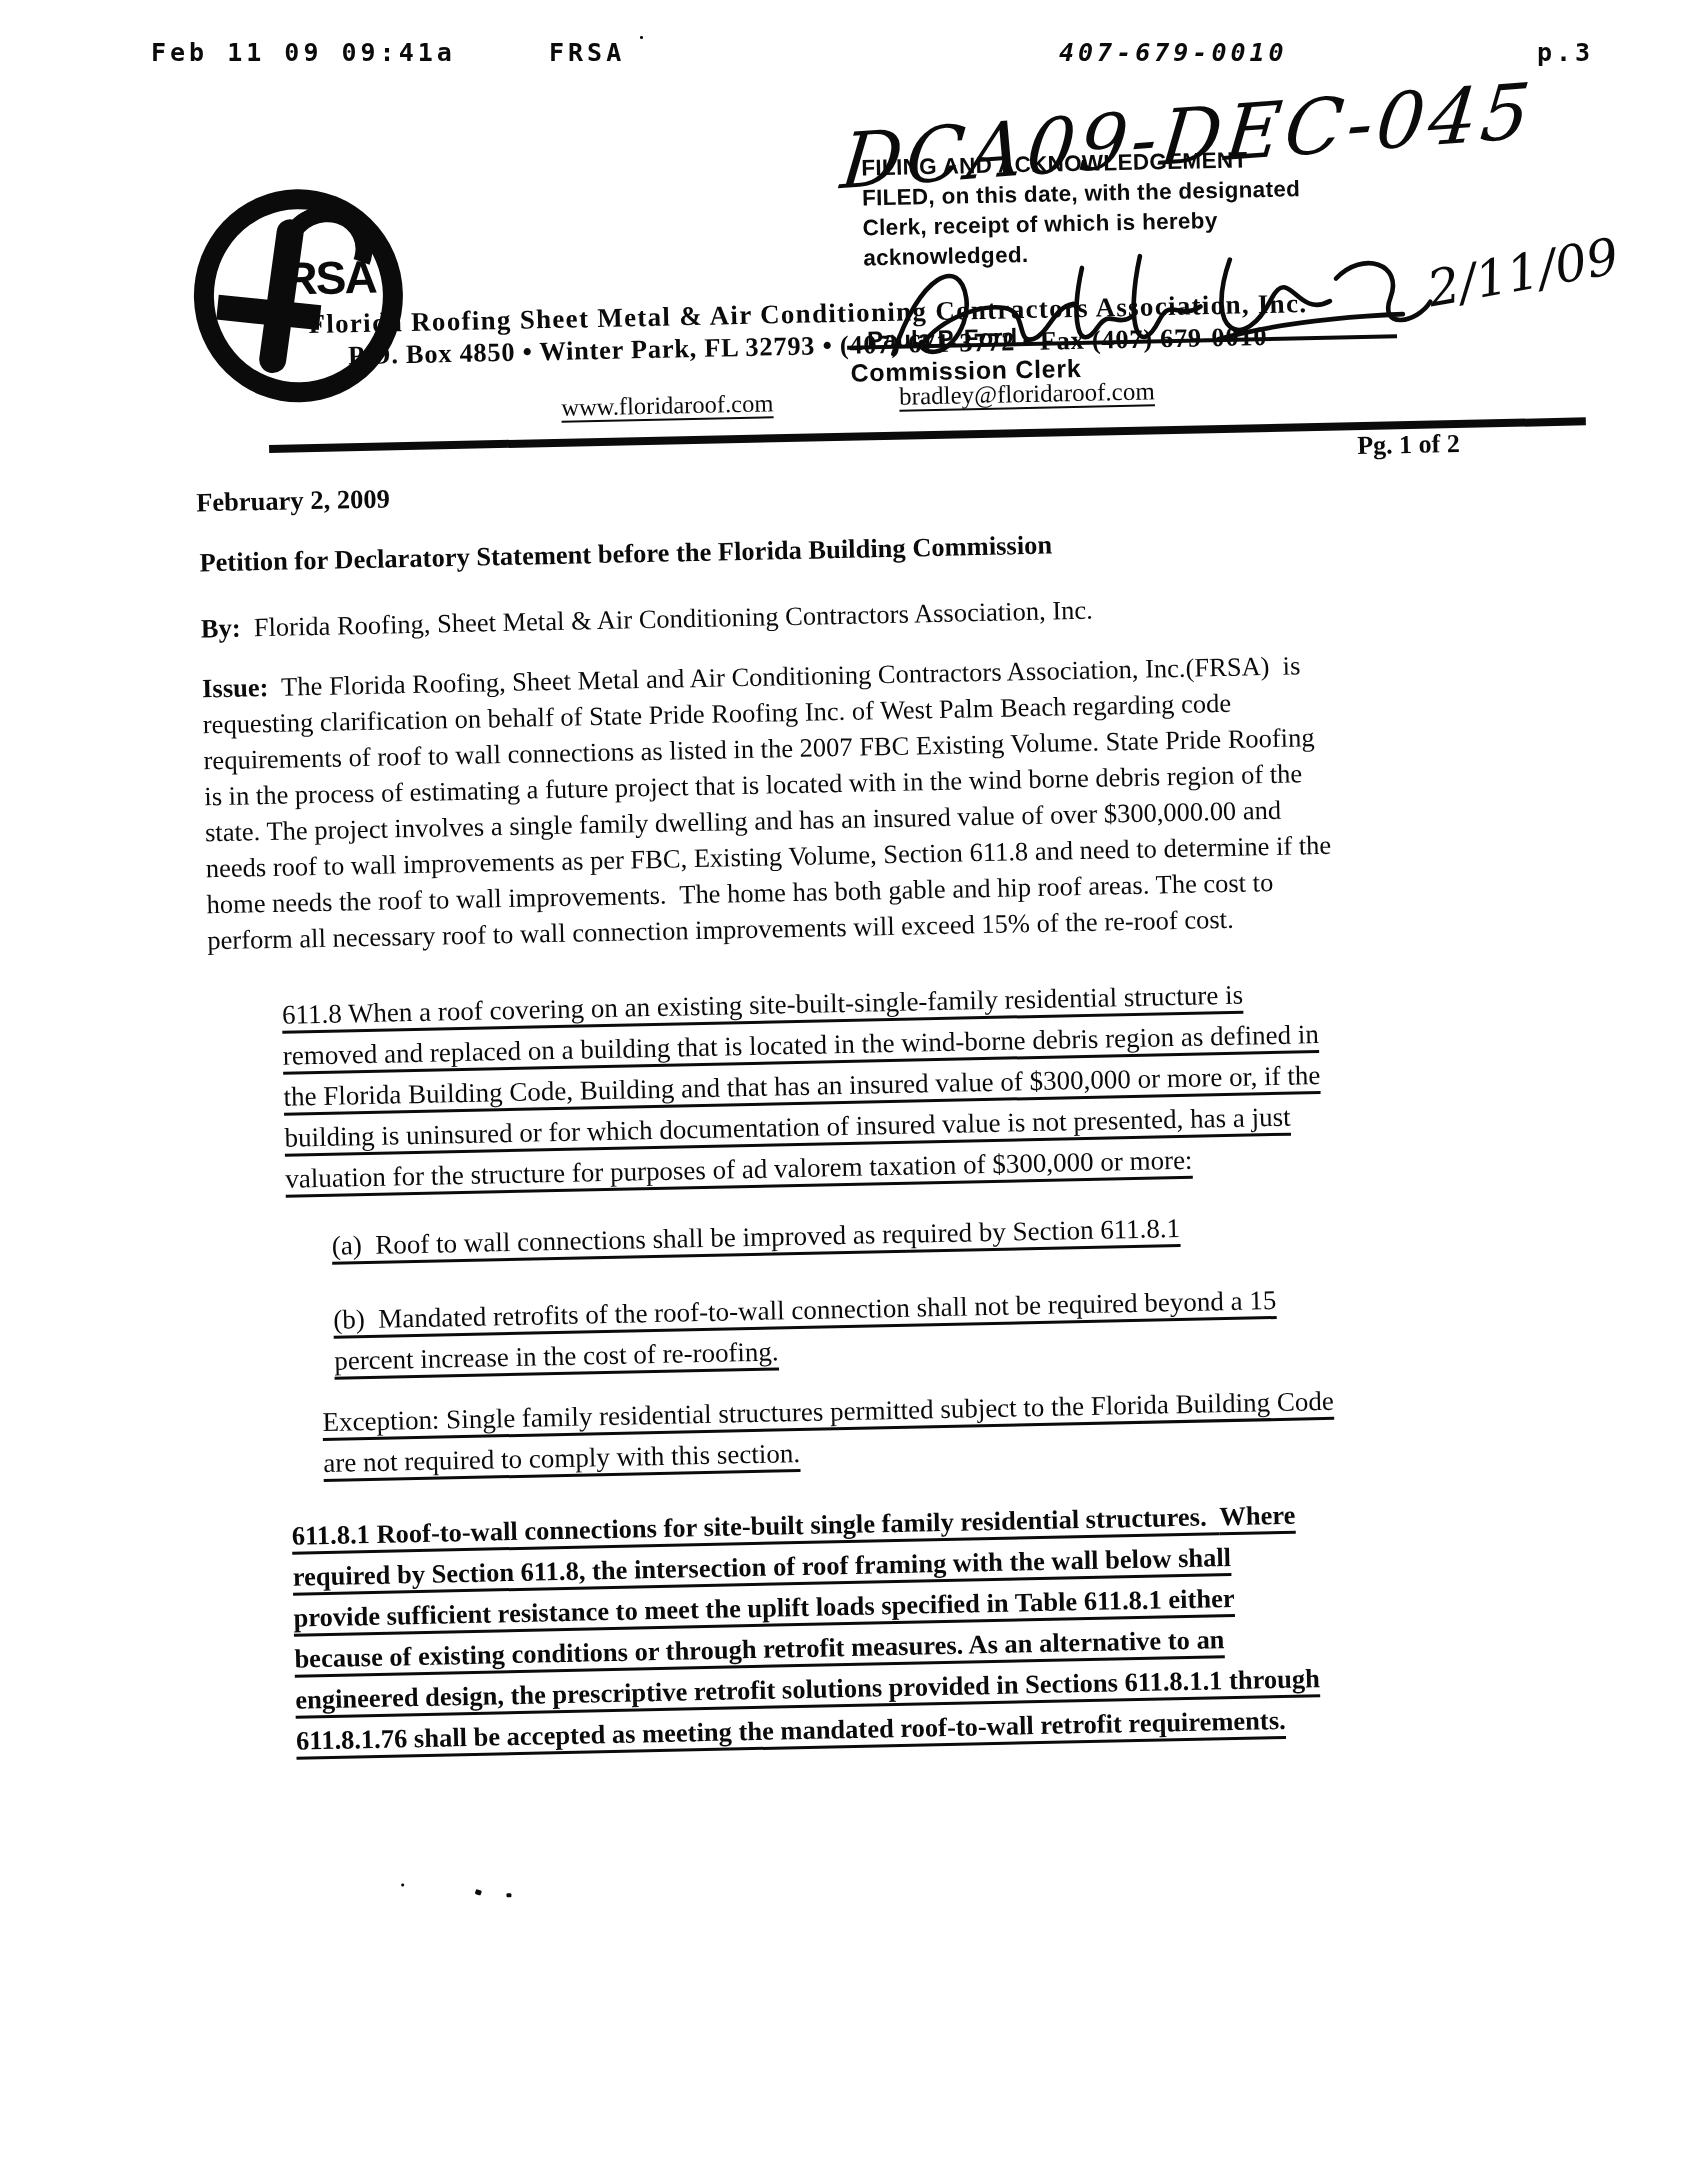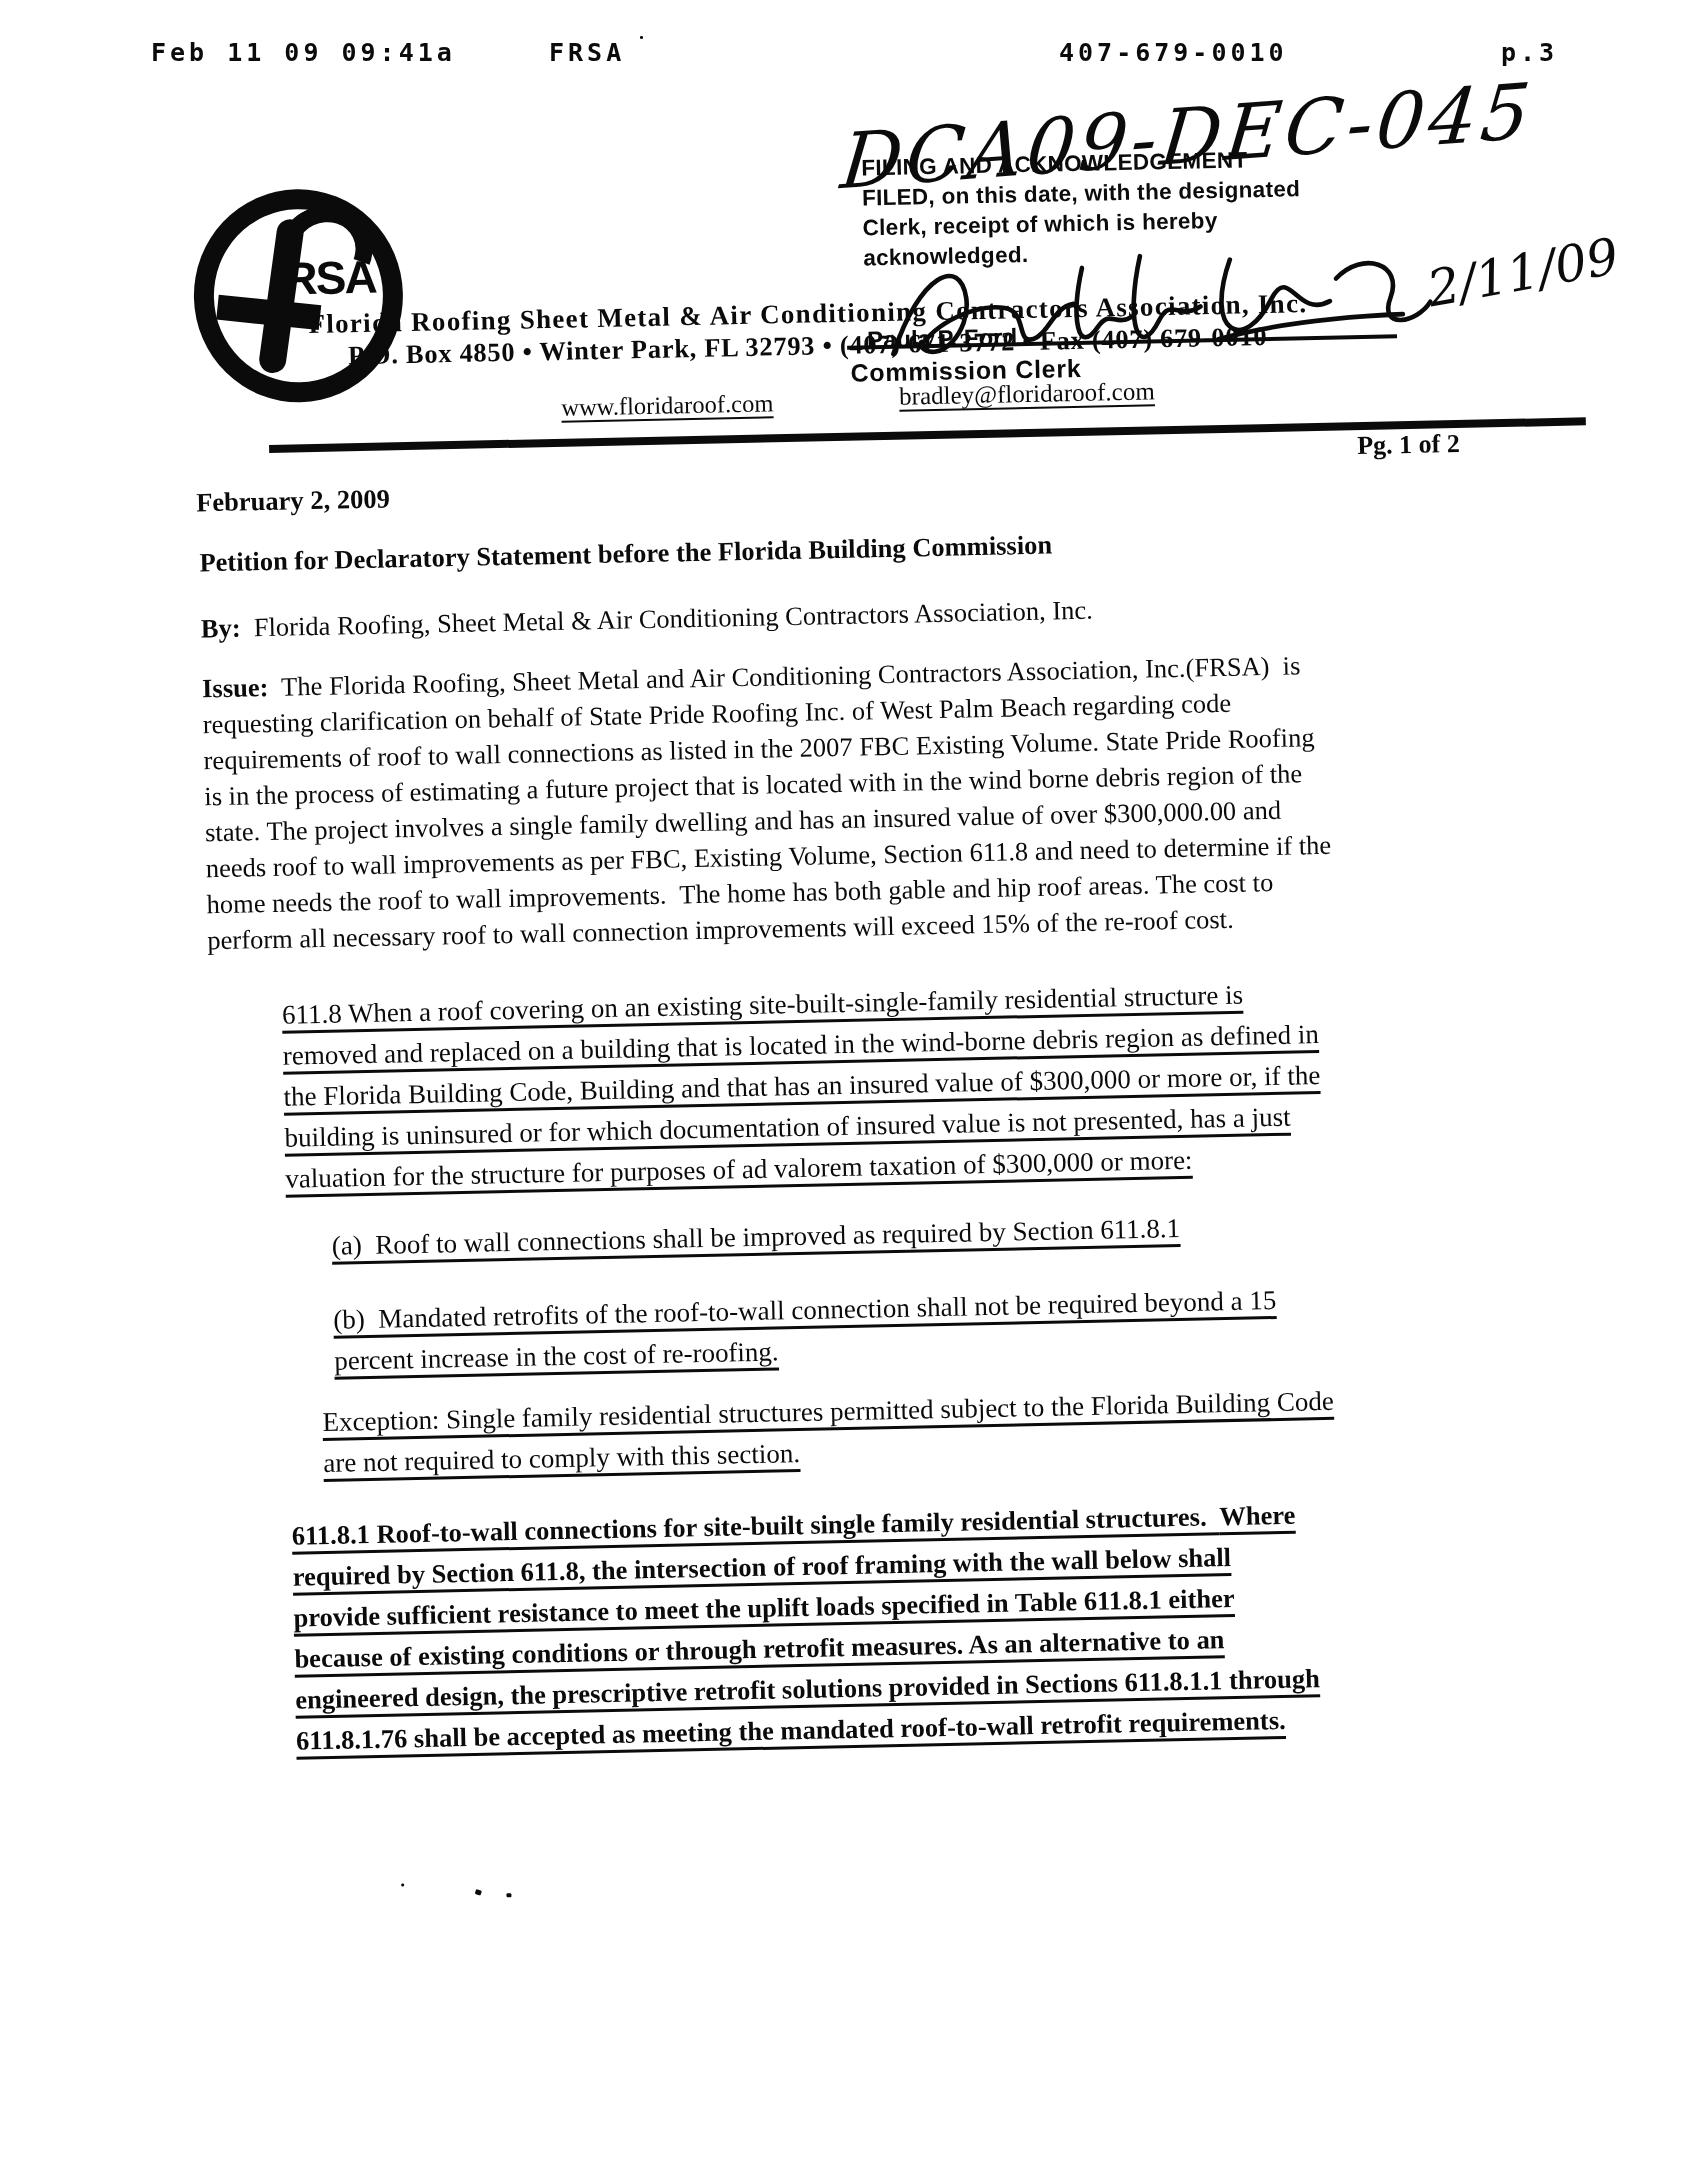--- a/index.html
+++ b/index.html
@@ -15,7 +15,7 @@
   .fax-header span{position:absolute;white-space:pre;}
   .fx-datetime{left:151px;text-align:center;}
   .fx-sender{left:549px;}
-  .fx-phone{left:1059px;}
+  .fx-phone{left:1059px;font-style:italic;}
   .fx-page{left:1501px;}
 
   

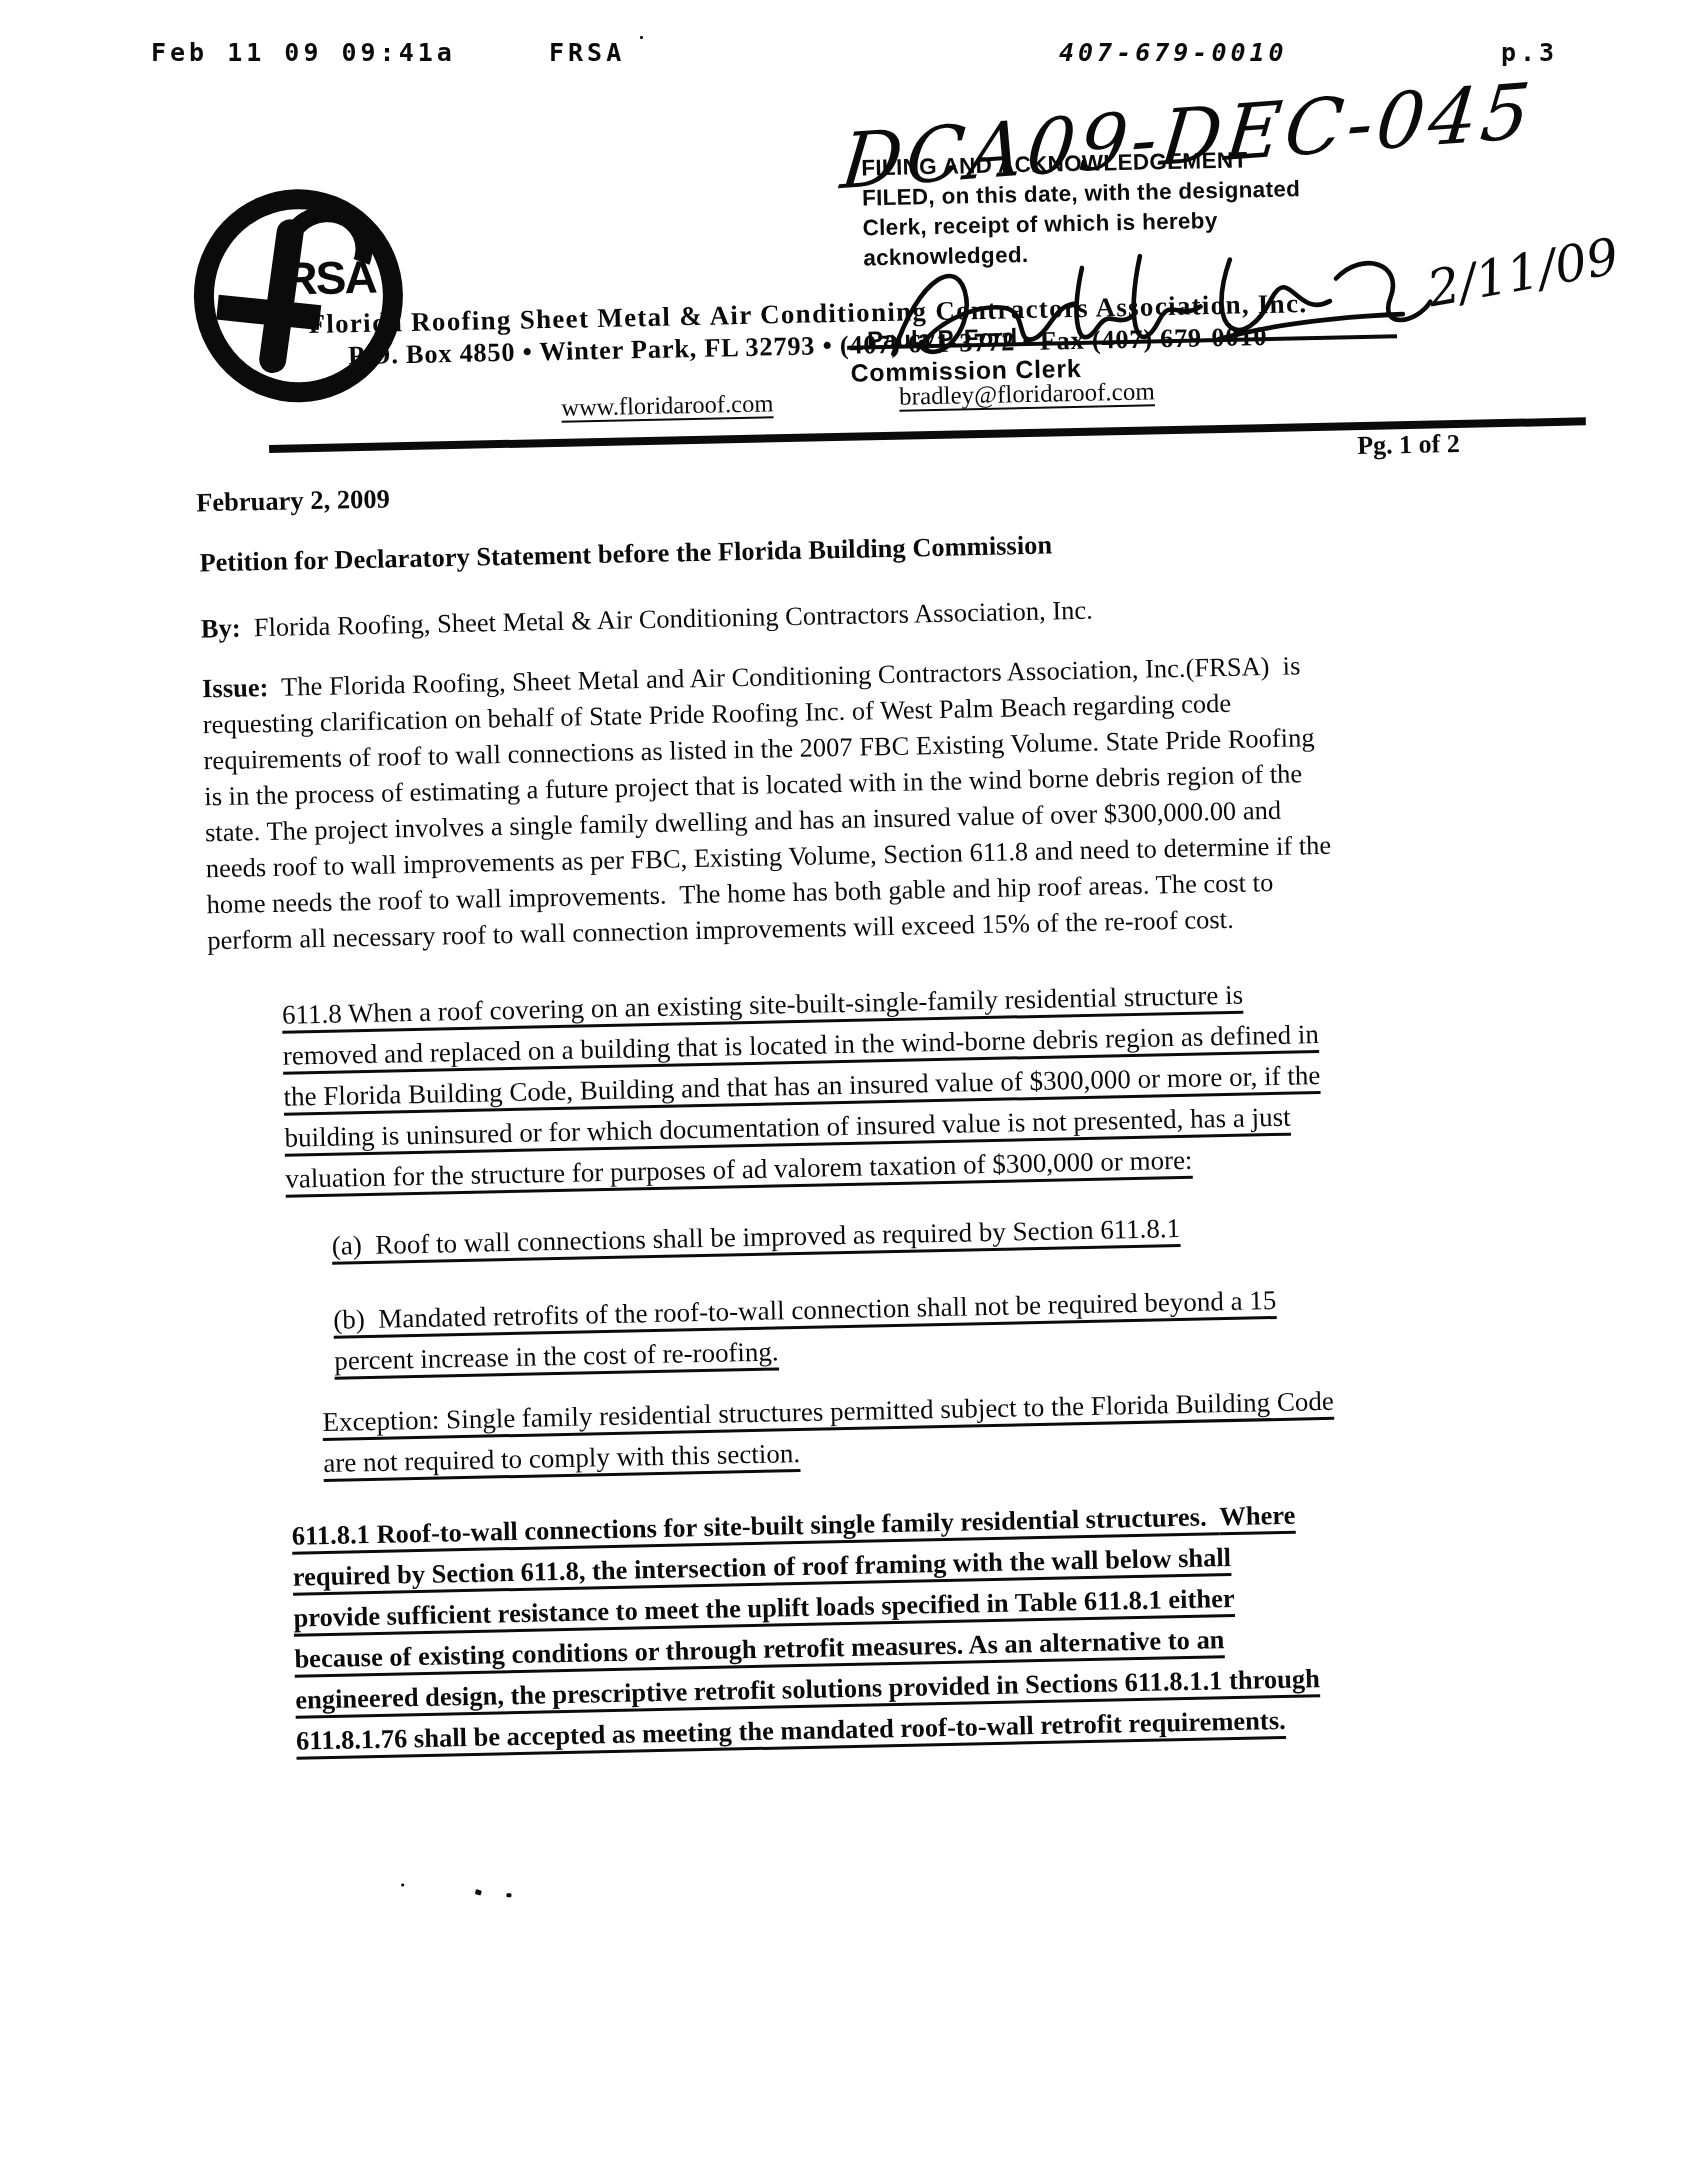--- a/index.html
+++ b/index.html
@@ -16,7 +16,7 @@
   .fx-datetime{left:151px;text-align:center;}
   .fx-sender{left:549px;}
   .fx-phone{left:1059px;font-style:italic;}
-  .fx-page{left:1501px;}
+  .fx-page{left:1537px;}
 
   
   .letter{position:absolute;inset:0;transform:rotate(-1.2deg);transform-origin:265px 444px;}

